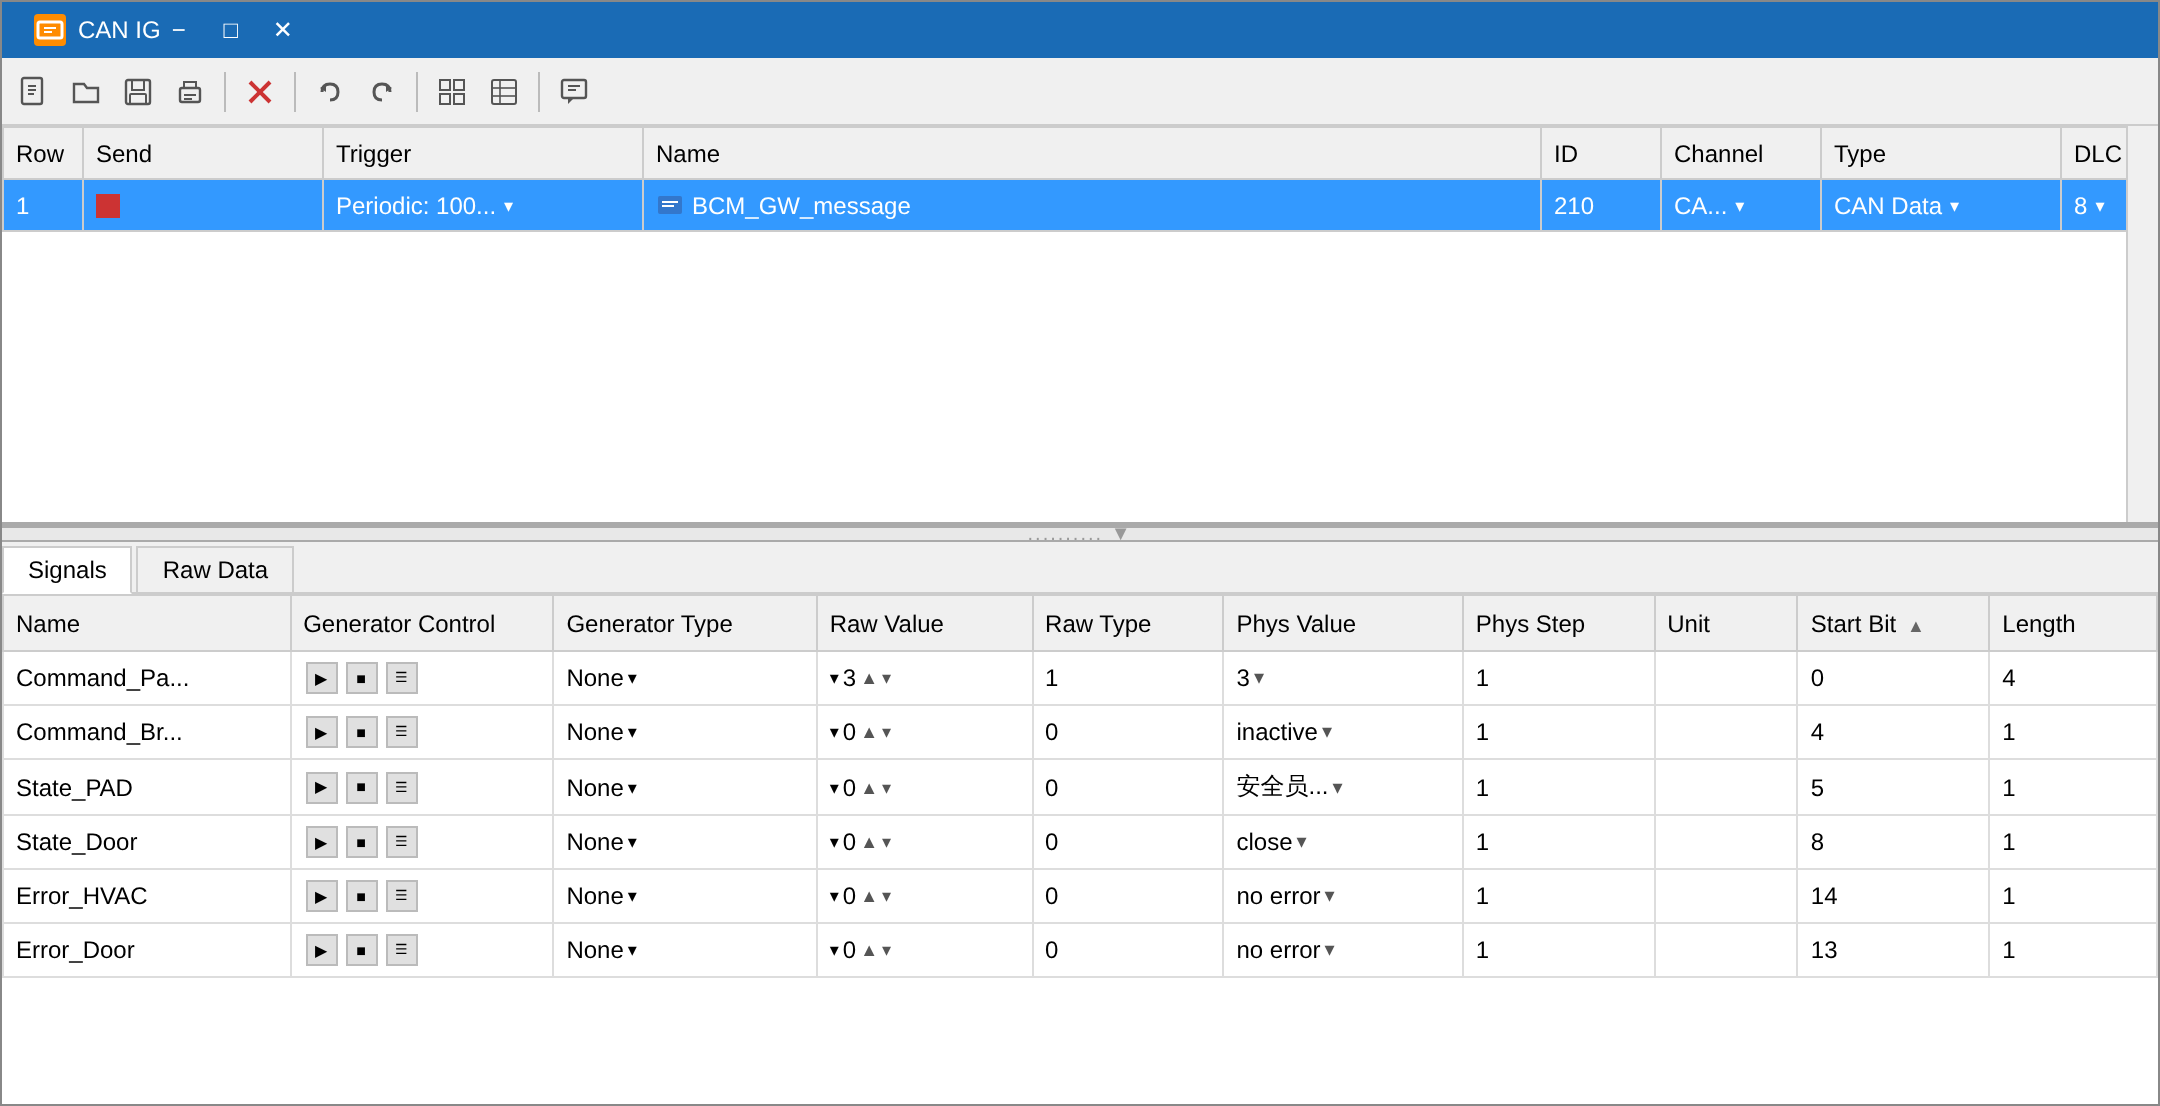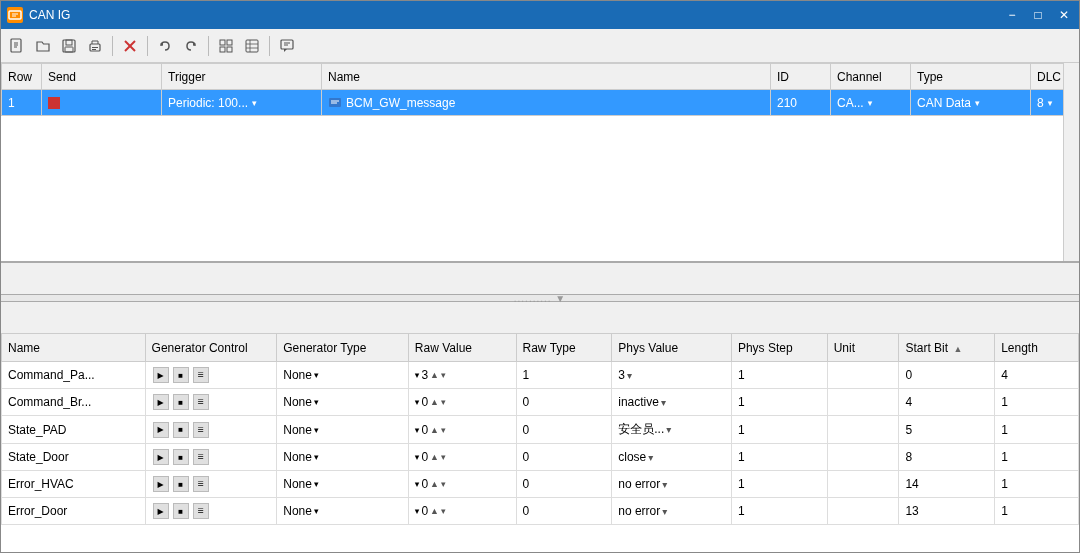--- a/index.html
+++ b/index.html
@@ -25,8 +25,7 @@
       height: 28px;
       display: flex;
       align-items: center;
-      padding: 0 6px;
-      justify-content: space-between;
+      padding: 0 16px;
       flex-shrink: 0;
     }
     .title-bar-left {

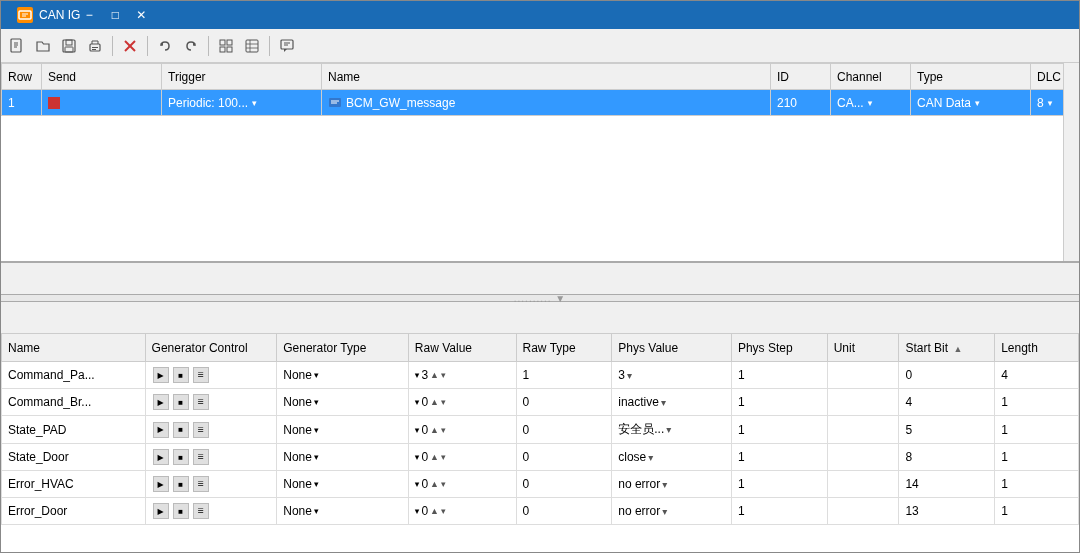--- a/index.html
+++ b/index.html
@@ -99,7 +99,6 @@
       display: flex;
       flex-direction: column;
       overflow: hidden;
-      gap: 31px;
     }
     .upper-panel {
       height: 200px;

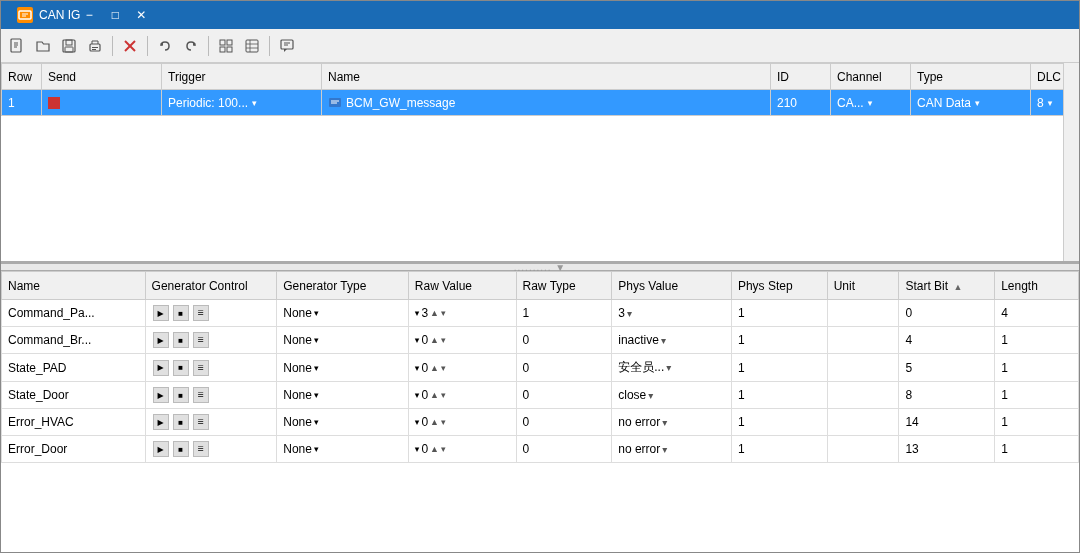--- a/index.html
+++ b/index.html
@@ -447,6 +447,14 @@
 
     <div class="lower-panel">
 
+      <div class="tabs">
+        <div class="tab active">
+          <span>Signals</span>
+        </div>
+        <div class="tab">
+          <span>Raw Data</span>
+        </div>
+      </div>
 
       <div class="signals-table-container">
         <table class="signals-table">

